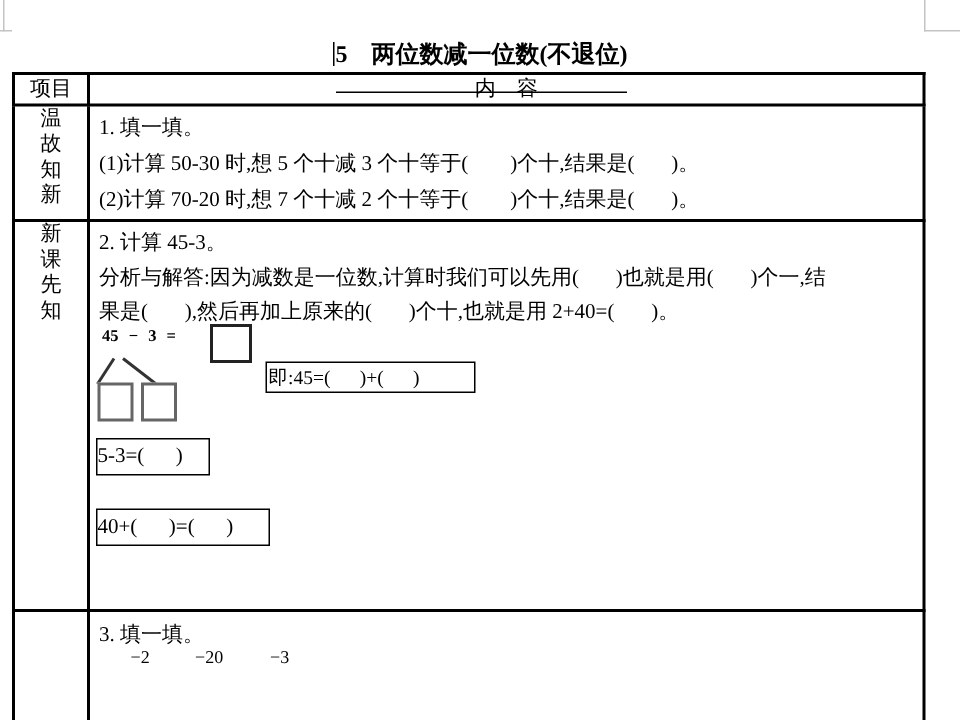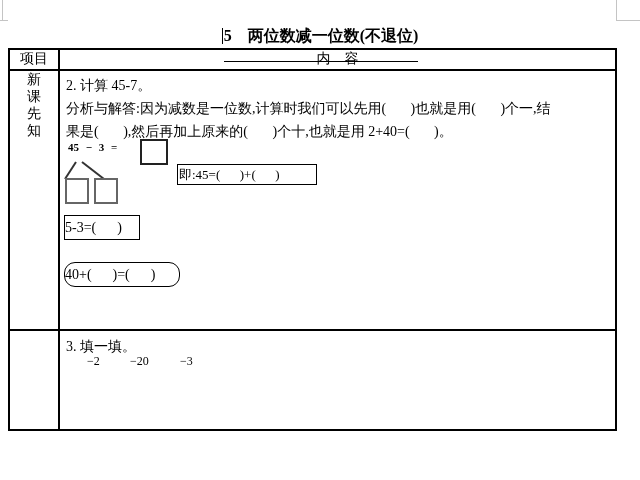--- a/index.html
+++ b/index.html
@@ -78,6 +78,18 @@
     <td>内    容</td>
   </tr>
 
+  <tr style="height:72px;">
+    <td class="labelcol">
+      <div class="vlabel">温故知新</div>
+    </td>
+    <td>
+      <div class="content-inner">
+        <div class="line">1. 填一填。</div>
+        <div class="line">(1)计算 50-30 时,想 5 个十减 3 个十等于(        )个十,结果是(       )。</div>
+        <div class="line">(2)计算 70-20 时,想 7 个十减 2 个十等于(        )个十,结果是(       )。</div>
+      </div>
+    </td>
+  </tr>
 
   <tr style="height:260px;">
     <td class="labelcol">

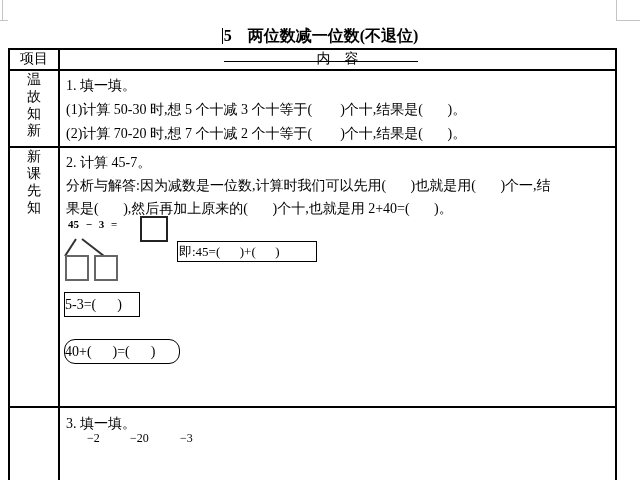--- a/index.html
+++ b/index.html
@@ -97,7 +97,7 @@
     </td>
     <td>
       <div class="content-inner" style="height:221px;">
-        <div class="line" style="line-height:23px;">2. 计算 45-7。</div>
+        <div class="line" style="line-height:23px;">2. 计算 45-3。</div>
         <div class="line" style="line-height:23px;">分析与解答:因为减数是一位数,计算时我们可以先用(       )也就是用(       )个一,结</div>
         <div class="line" style="line-height:23px;">果是(       ),然后再加上原来的(       )个十,也就是用 2+40=(       )。</div>
 

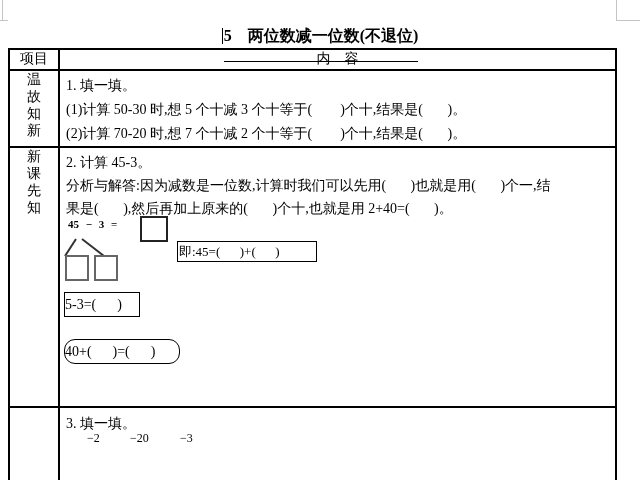--- a/index.html
+++ b/index.html
@@ -51,7 +51,7 @@
   .d-box{border:1.5px solid #000;background:#fff;white-space:pre;font-size:13px;}
   .d-box-decompose{left:117px;top:93px;width:137px;height:19px;line-height:19px;padding-left:1px;}
   .d-box-sub{left:4px;top:144px;width:74px;height:23px;line-height:23px;font-size:14px;}
-  .d-box-add{left:4px;top:191px;width:114px;height:23px;line-height:23px;font-size:14px;border-radius:11px;}
+  .d-box-add{left:4px;top:191px;width:114px;height:23px;line-height:23px;font-size:14px;}
 
   
   .frag{position:absolute;font-size:12px;white-space:pre;top:23px;}

